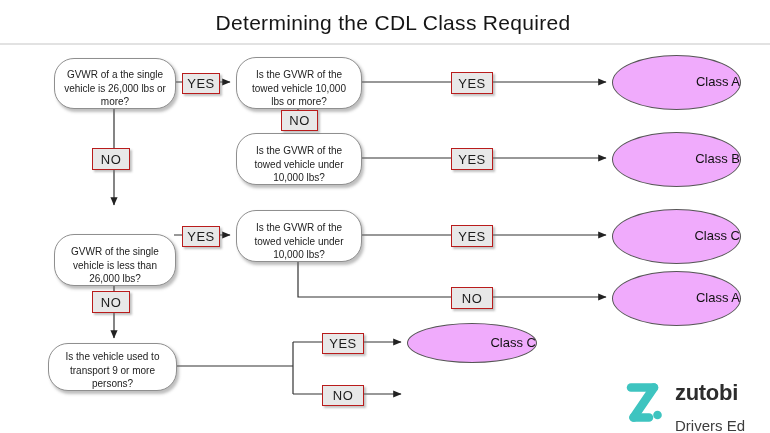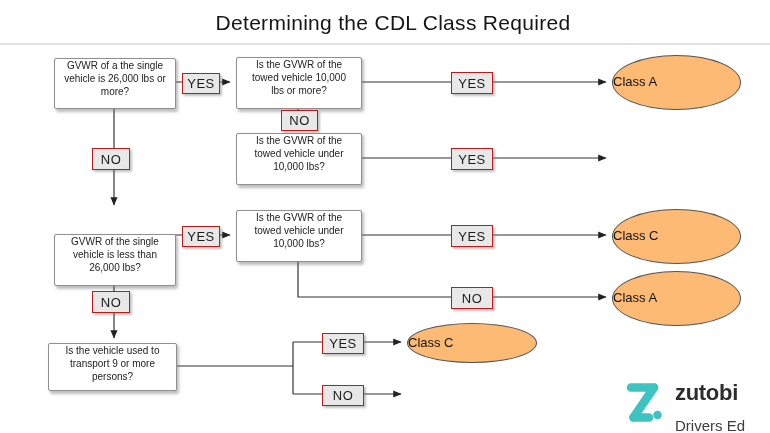--- a/index.html
+++ b/index.html
@@ -45,10 +45,10 @@
     position: absolute;
     background: #ffffff;
     border: 1px solid #8f8f8f;
-    border-radius: 2px;
+    border-radius: 20px;
     box-shadow: 2px 2.5px 3px rgba(110,110,110,0.45);
     display: flex;
-    align-items: flex-start;
+    align-items: flex-end;
     justify-content: center;
     z-index: 2;
   }

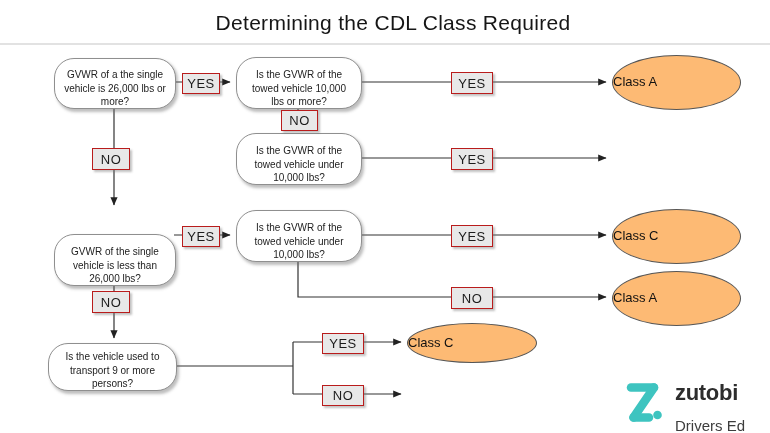--- a/index.html
+++ b/index.html
@@ -74,12 +74,12 @@
   }
   .oval {
     position: absolute;
-    background: #fdba74;
+    background: #f0abfc;
     border: 1.2px solid #555555;
     border-radius: 50%;
     display: flex;
     align-items: center;
-    justify-content: flex-start;
+    justify-content: flex-end;
     z-index: 2;
   }
   .oval span {

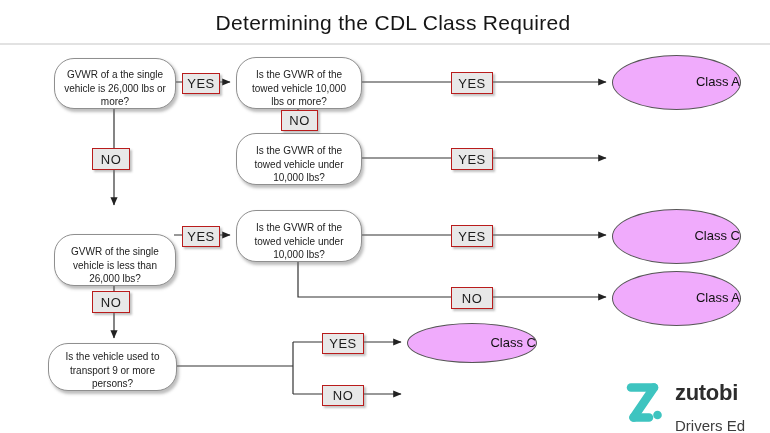--- a/index.html
+++ b/index.html
@@ -191,6 +191,9 @@
   <div class="oval" style="left:612px; top:55px; width:127px; height:53px;">
     <span>Class A</span>
   </div>
+  <div class="oval" style="left:612px; top:132px; width:127px; height:53px;">
+    <span>Class B</span>
+  </div>
   <div class="oval" style="left:612px; top:209px; width:127px; height:53px;">
     <span>Class C</span>
   </div>

